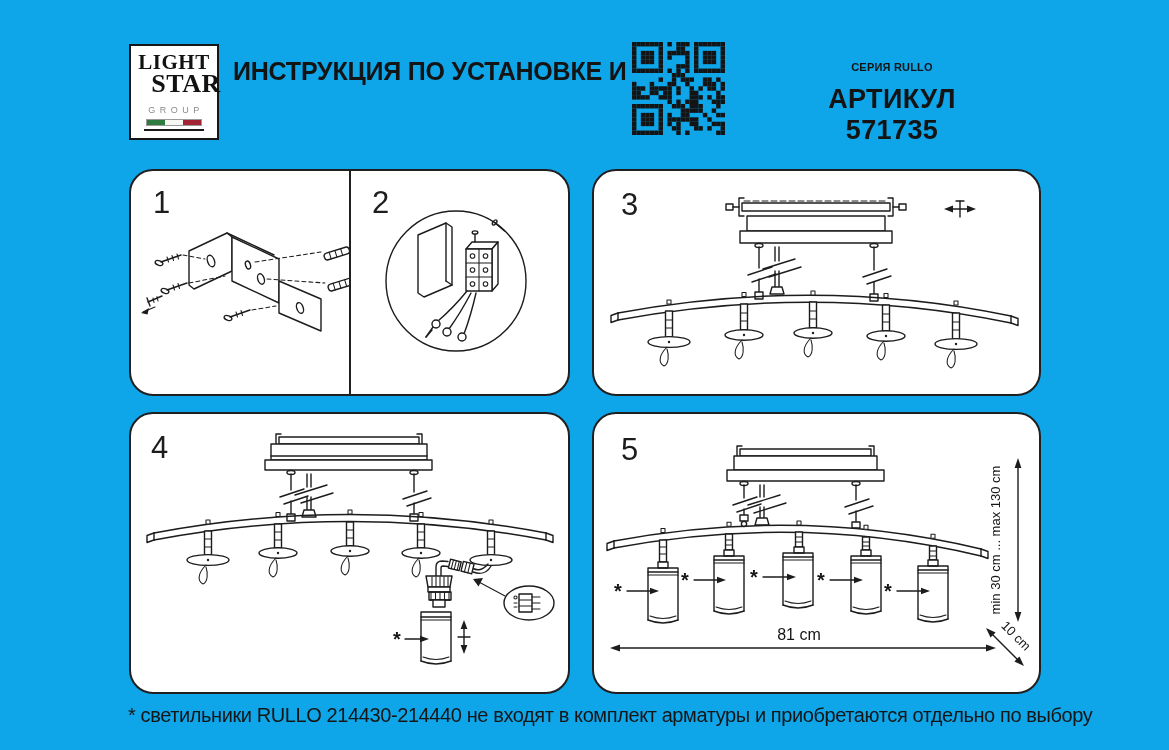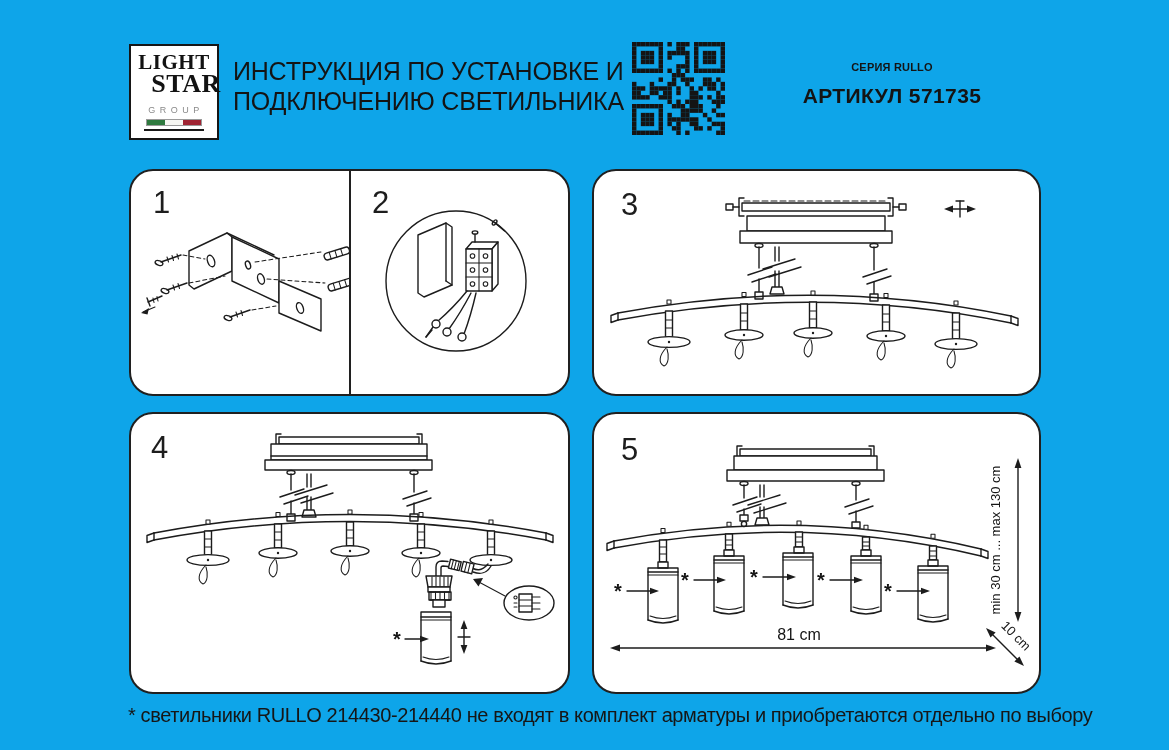--- a/index.html
+++ b/index.html
@@ -14,7 +14,7 @@
   .flag{width:56px;height:7px;display:flex;border:1px solid #9a9a9a;box-sizing:border-box;}
   .flag span{flex:1;}
   .flag-underline{width:60px;height:2.5px;background:#1a1a1a;margin-top:2.5px;}
-  .title{position:absolute;left:233px;top:56px;font-size:25px;font-weight:400;line-height:30px;
+  .title{position:absolute;left:233px;top:56px;font-size:25px;font-weight:700;line-height:30px;
          letter-spacing:-0.2px;color:#141414;}
   .qr{position:absolute;left:632px;top:42px;width:93px;height:93px;}
   .qr svg{width:100%;height:100%;fill:#141414;}

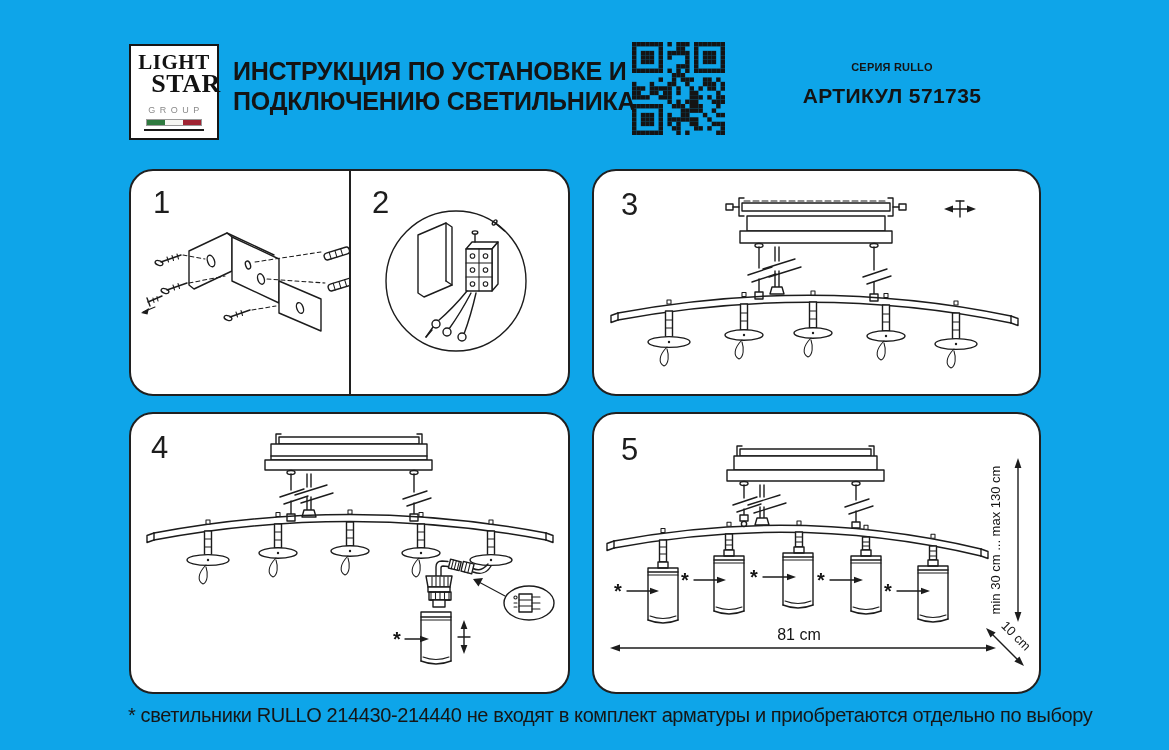--- a/index.html
+++ b/index.html
@@ -66,7 +66,6 @@
 
   <div class="title">
     <div>ИНСТРУКЦИЯ ПО УСТАНОВКЕ И</div>
-    <div>ПОДКЛЮЧЕНИЮ СВЕТИЛЬНИКА</div>
   </div>
 
   <div class="qr">

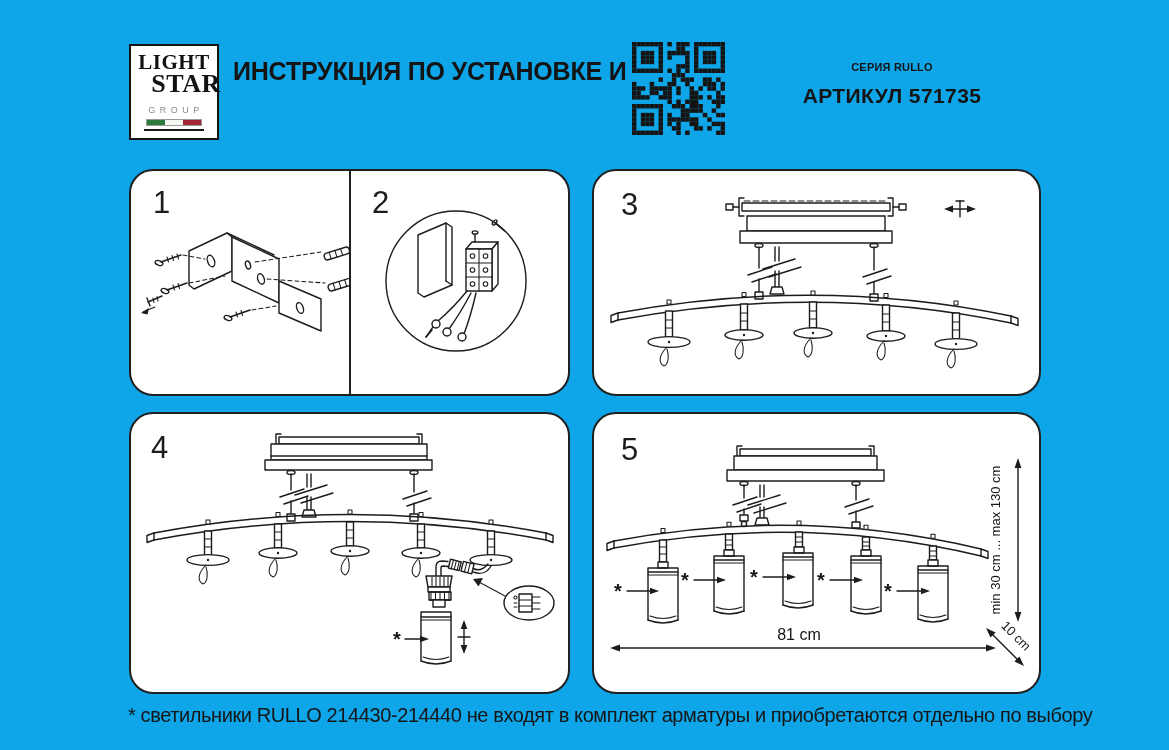--- a/index.html
+++ b/index.html
@@ -20,7 +20,7 @@
   .qr svg{width:100%;height:100%;fill:#141414;}
   .series{position:absolute;left:786px;top:61px;width:212px;text-align:center;}
   .series-line{font-size:11px;font-weight:700;letter-spacing:.2px;color:#141414;}
-  .article-line{font-size:21px;font-weight:700;margin-top:11px;letter-spacing:.4px;color:#141414;}
+  .article-line{font-size:27px;font-weight:700;margin-top:11px;letter-spacing:.4px;color:#141414;}
   
   .panel{position:absolute;background:#fff;border:2px solid #202020;border-radius:24px;}
   .panel12{left:129px;top:169px;width:437px;height:223px;}

